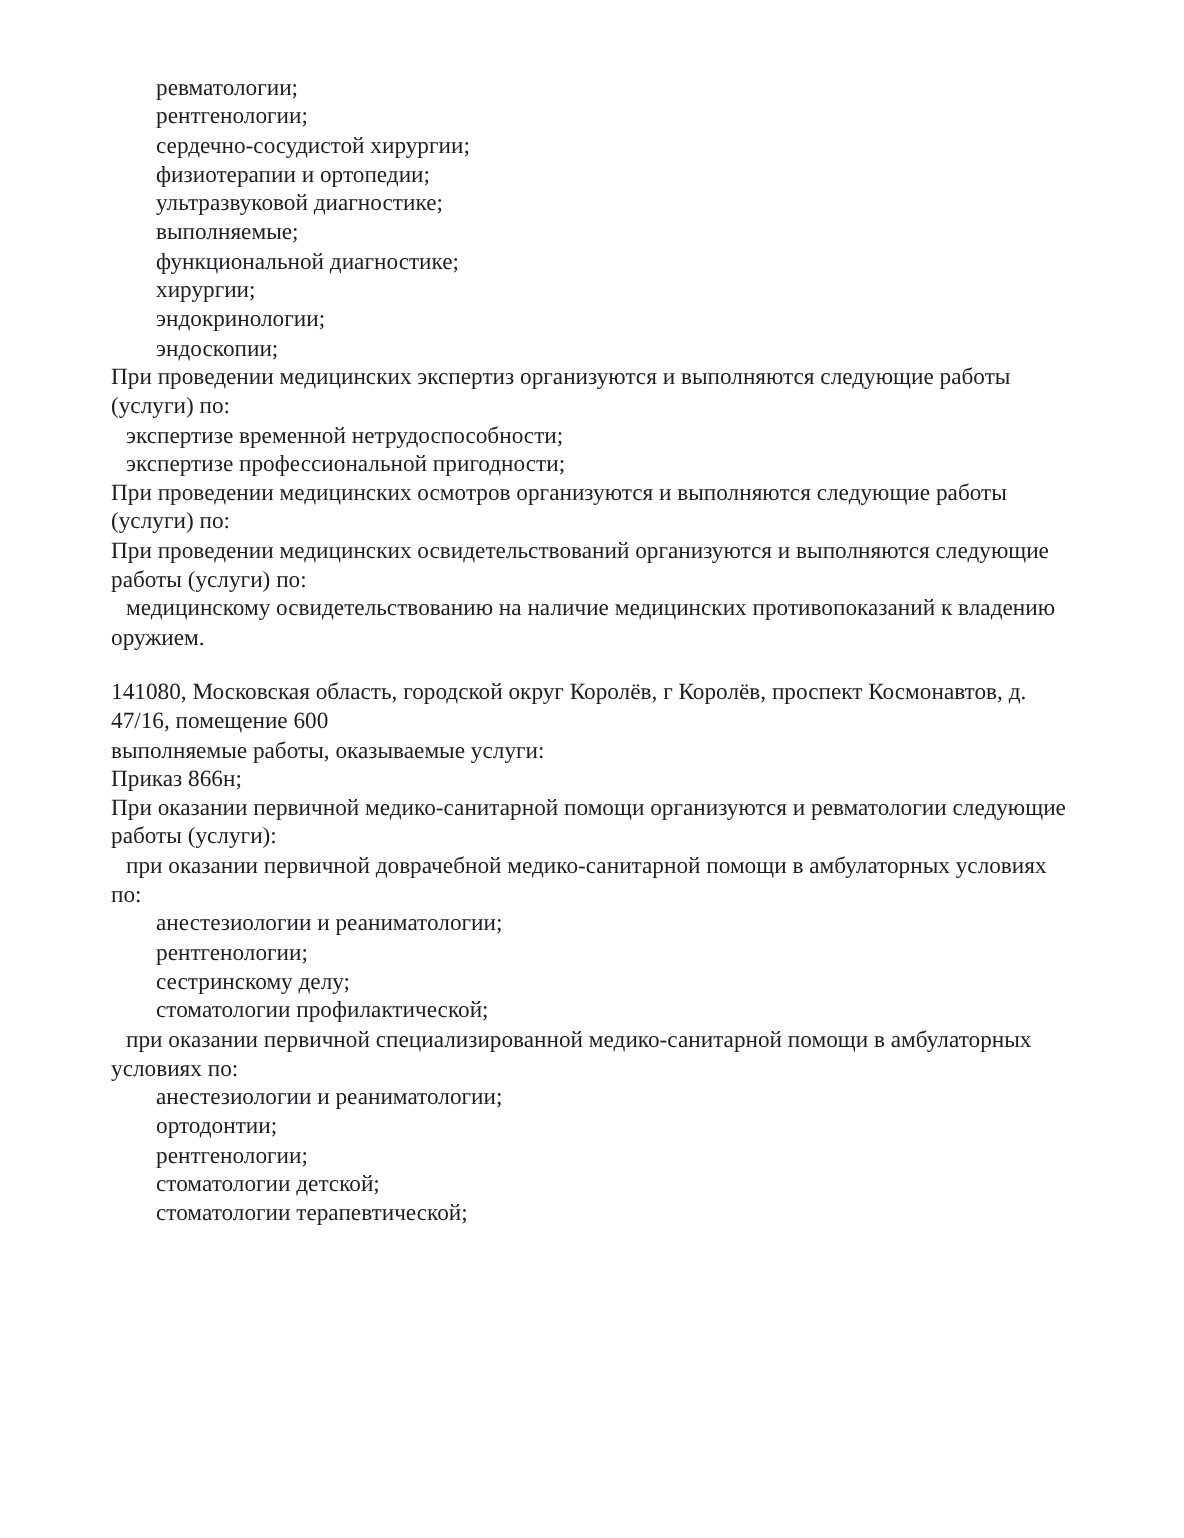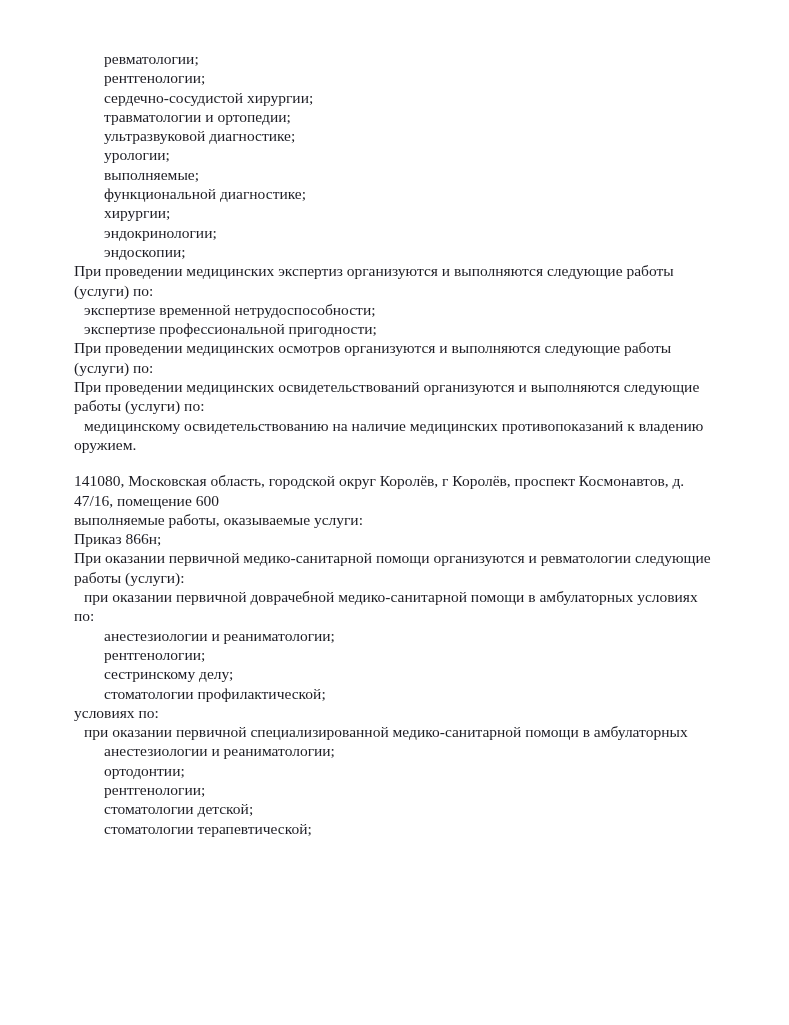--- a/index.html
+++ b/index.html
@@ -41,7 +41,7 @@
       <div class="line ind-2">ревматологии;</div>
       <div class="line ind-2">рентгенологии;</div>
       <div class="line ind-2">сердечно-сосудистой хирургии;</div>
-      <div class="line ind-2">травматологии и ортопедии;</div>
+      <div class="line ind-2">физиотерапии и ортопедии;</div>
       <div class="line ind-2">ультразвуковой диагностике;</div>
       <div class="line ind-2">урологии;</div>
       <div class="line ind-2">выполняемые;</div>

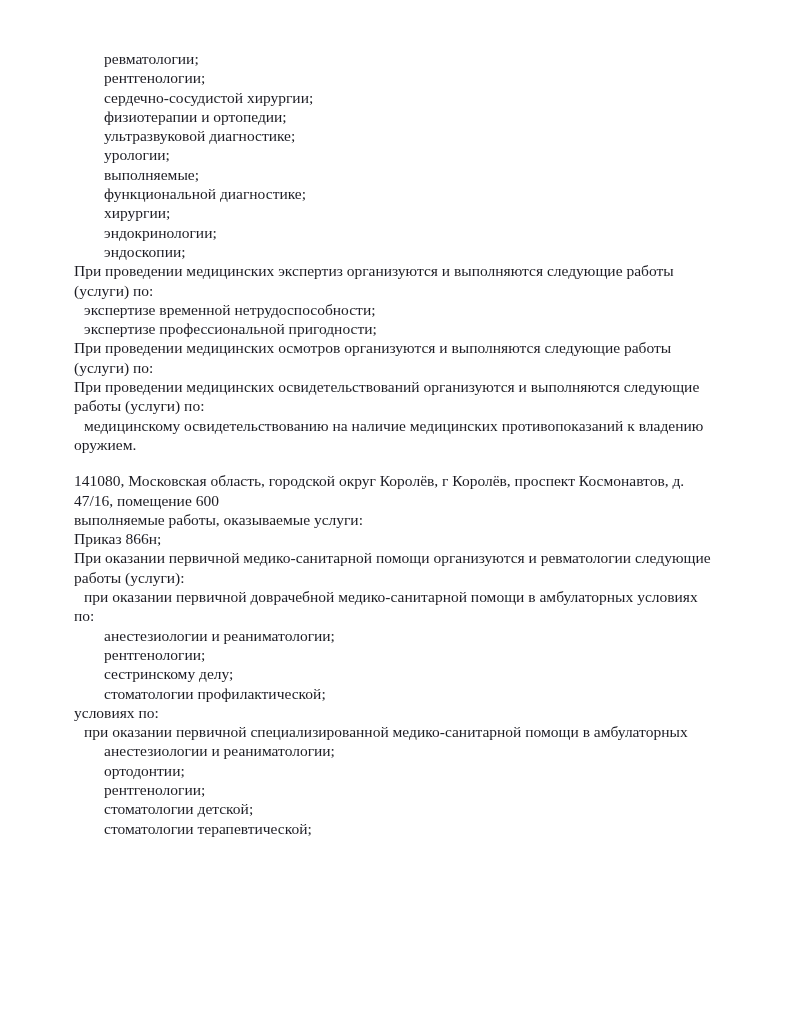--- a/index.html
+++ b/index.html
@@ -43,7 +43,6 @@
       <div class="line ind-2">сердечно-сосудистой хирургии;</div>
       <div class="line ind-2">физиотерапии и ортопедии;</div>
       <div class="line ind-2">ультразвуковой диагностике;</div>
-      <div class="line ind-2">урологии;</div>
       <div class="line ind-2">выполняемые;</div>
       <div class="line ind-2">функциональной диагностике;</div>
       <div class="line ind-2">хирургии;</div>

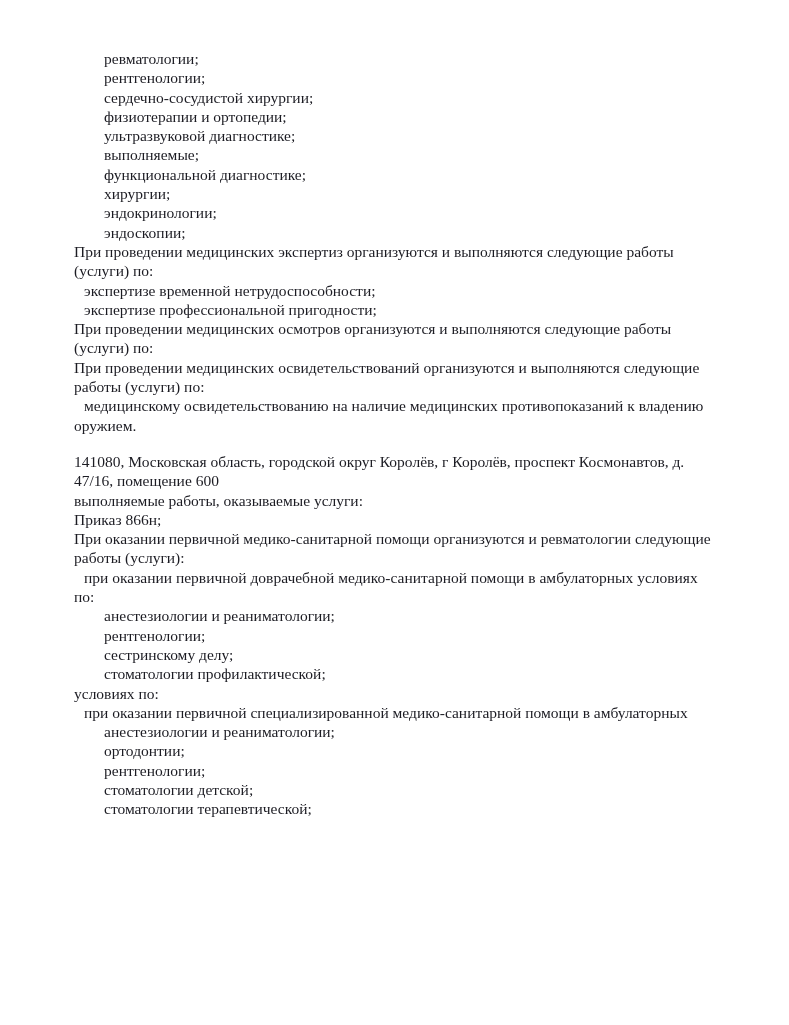--- a/index.html
+++ b/index.html
@@ -71,8 +71,8 @@
       <div class="line ind-2">рентгенологии;</div>
       <div class="line ind-2">сестринскому делу;</div>
       <div class="line ind-2">стоматологии профилактической;</div>
+      <div class="line ind-1">при оказании первичной специализированной медико-санитарной помощи в амбулаторных</div>
       <div class="line ind-0">условиях по:</div>
-      <div class="line ind-1">при оказании первичной специализированной медико-санитарной помощи в амбулаторных</div>
       <div class="line ind-2">анестезиологии и реаниматологии;</div>
       <div class="line ind-2">ортодонтии;</div>
       <div class="line ind-2">рентгенологии;</div>

